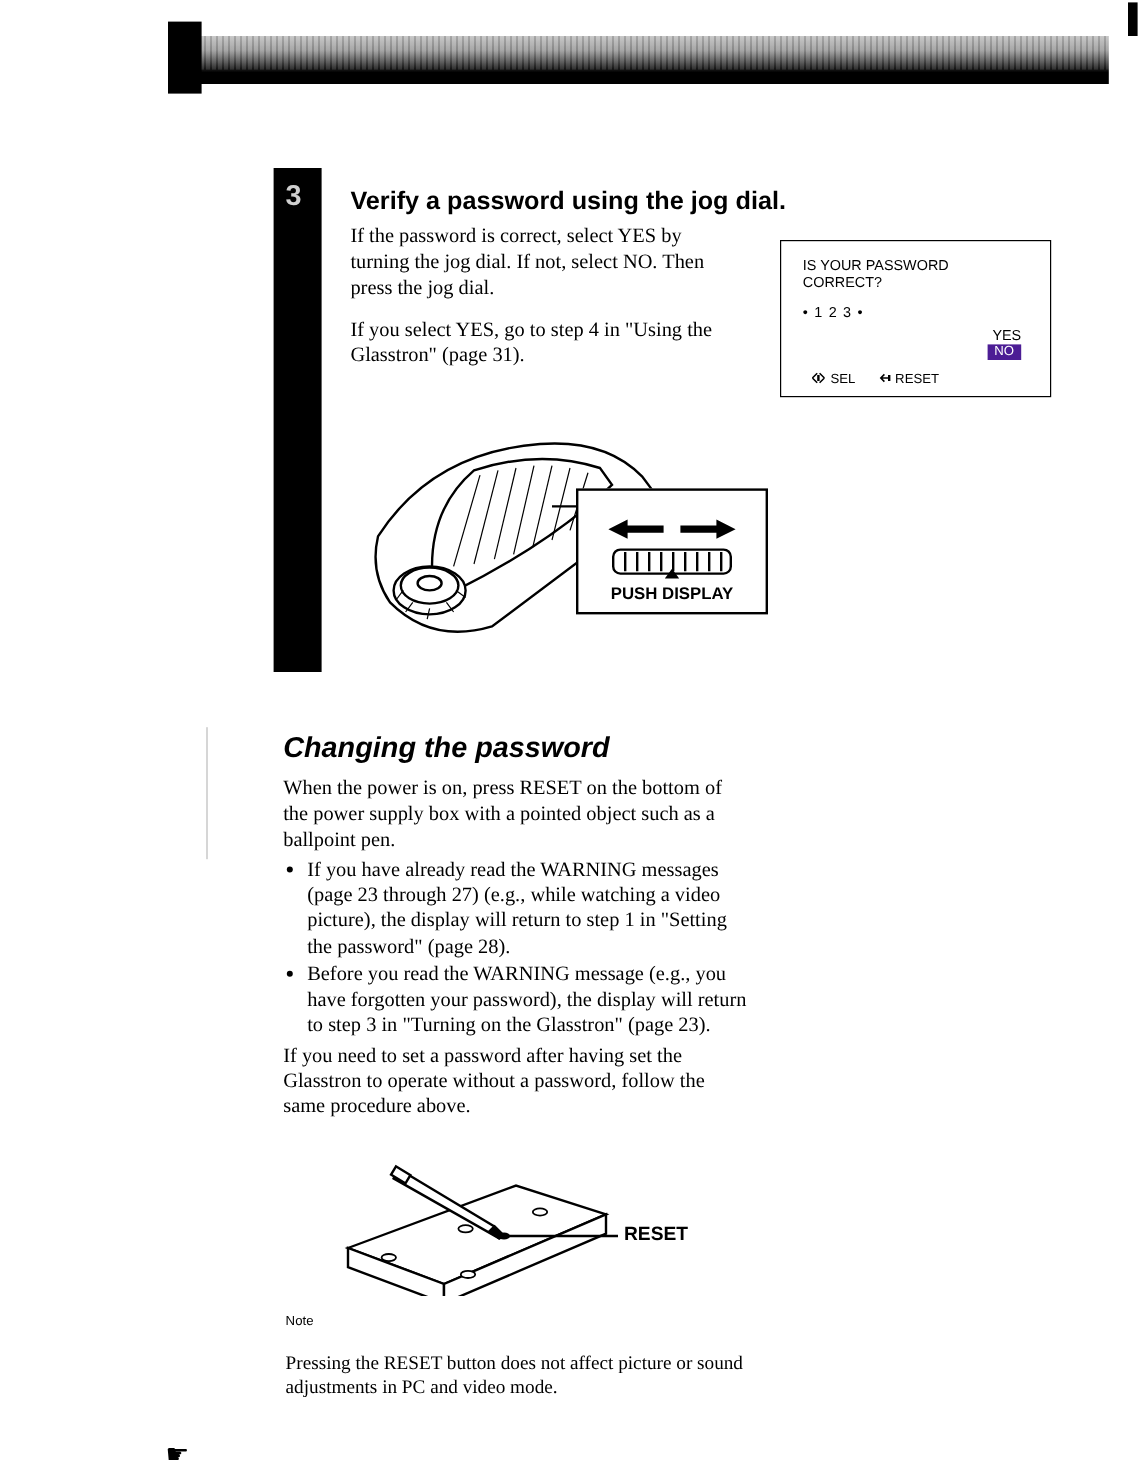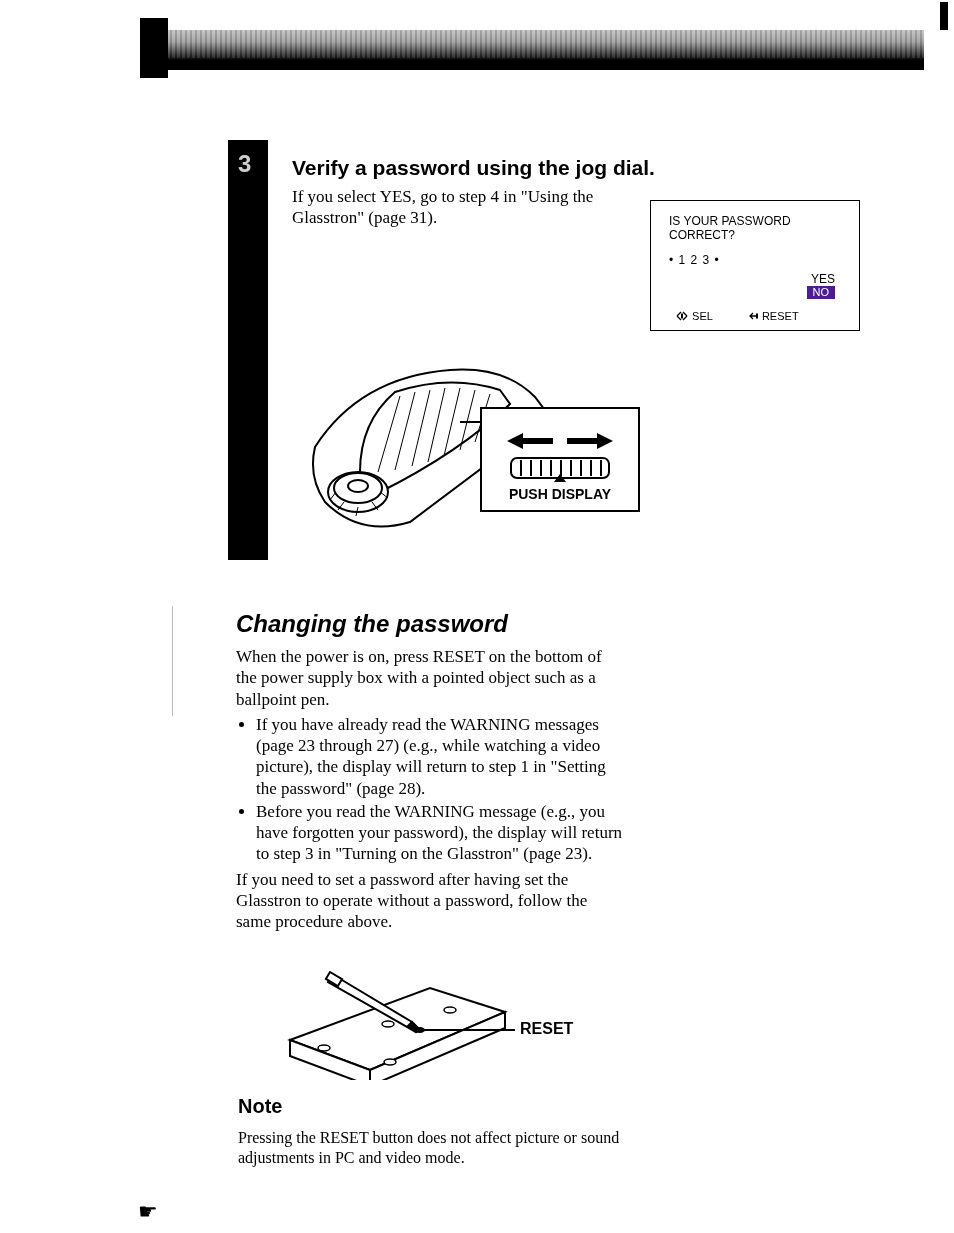--- a/index.html
+++ b/index.html
@@ -210,6 +210,7 @@
   <div class="step-title">Verify a password using the jog dial.</div>
 
   <div class="step-body">
+    <p>If the password is correct, select YES by turning the jog dial. If not, select NO. Then press the jog dial.</p>
     <p>If you select YES, go to step 4 in "Using the Glasstron" (page 31).</p>
   </div>
 

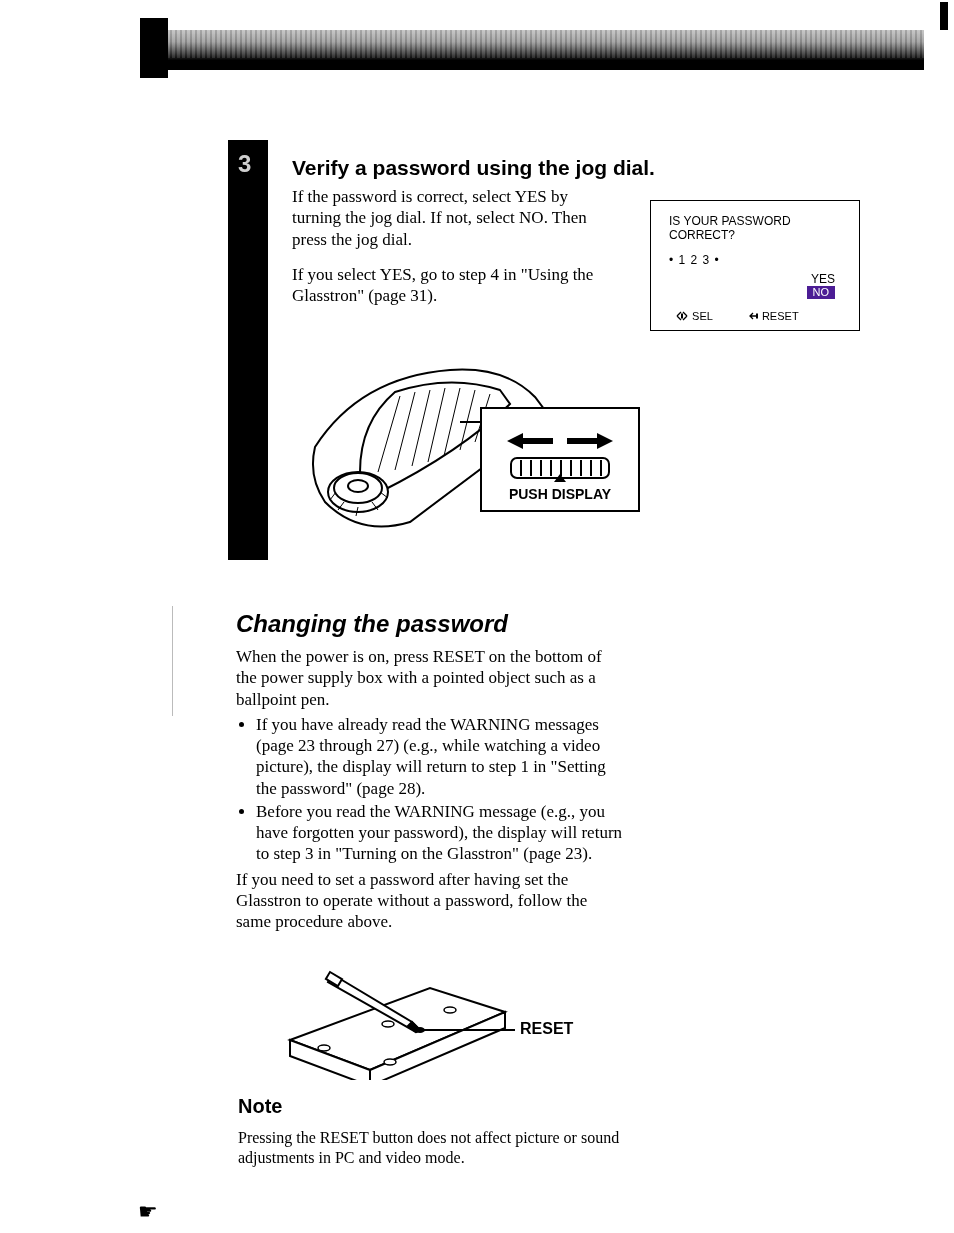--- a/index.html
+++ b/index.html
@@ -88,7 +88,7 @@
     position: absolute;
     left: 650px;
     top: 200px;
-    width: 210px;
+    width: 226px;
     border: 1.5px solid #000;
     padding: 14px 14px 8px 18px;
     font-family: Arial, Helvetica, sans-serif;

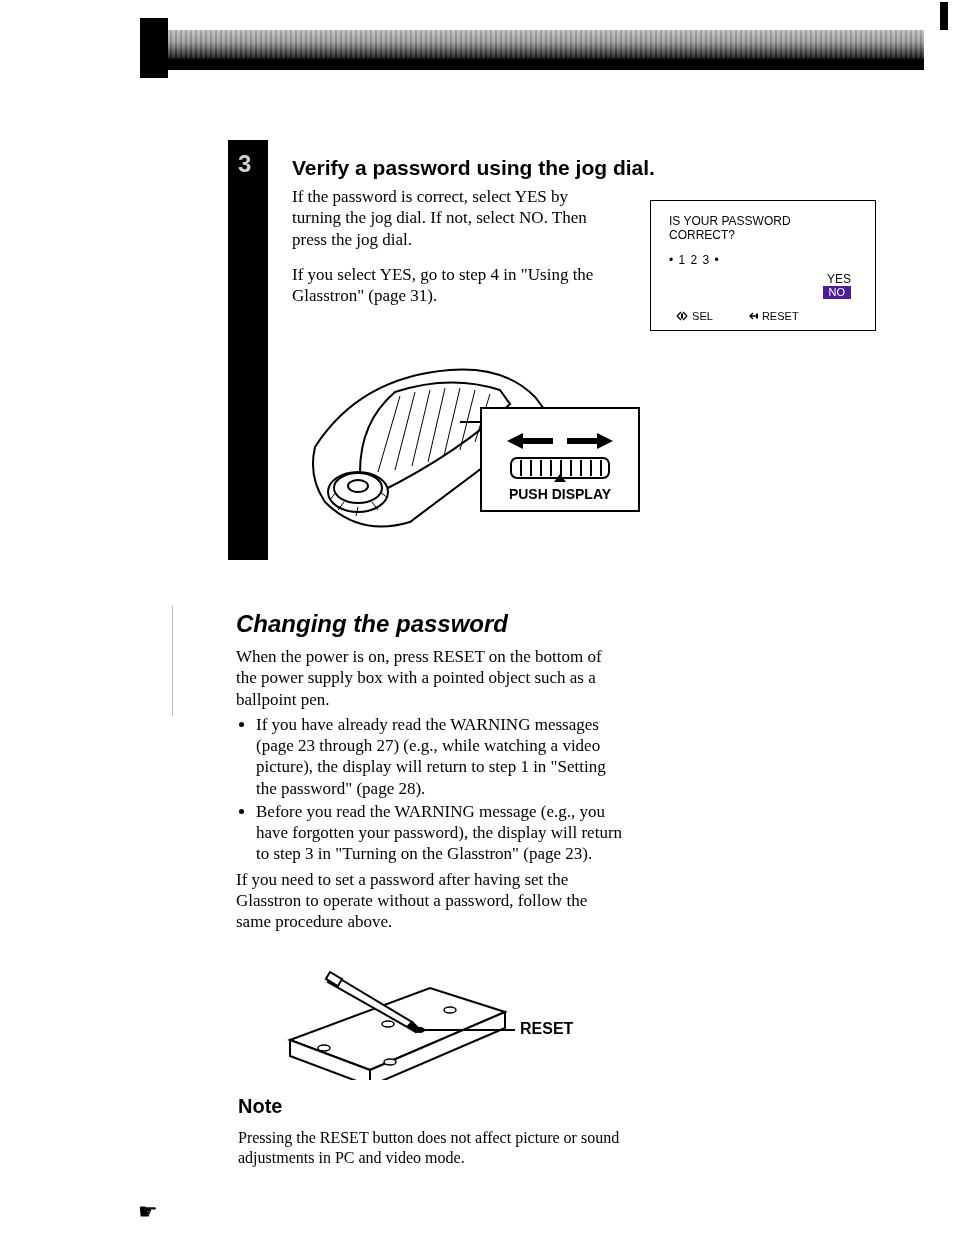--- a/index.html
+++ b/index.html
@@ -109,7 +109,7 @@
     margin-top: 10px;
     font-size: 11px;
     display: flex;
-    gap: 34px;
+    gap: 18px;
     padding-left: 6px;
   }
   .osd .legend span svg { vertical-align: -1px; }

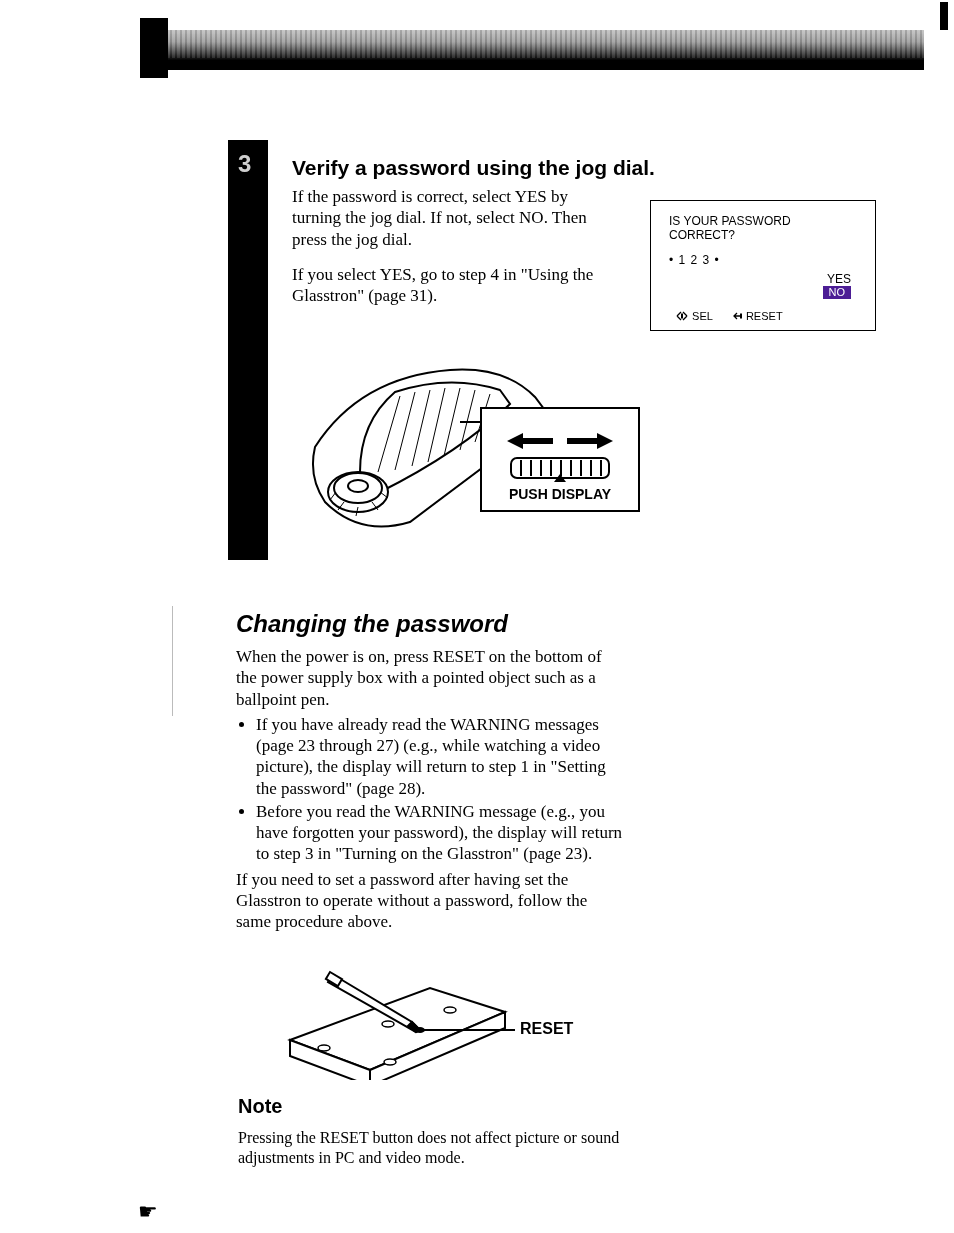--- a/index.html
+++ b/index.html
@@ -171,9 +171,9 @@
   }
   .note .nt {
     font-family: Arial, Helvetica, sans-serif;
-    font-weight: 700;
-    font-size: 20px;
-    margin-bottom: 10px;
+    font-weight: 400;
+    font-size: 11px;
+    margin-bottom: 20px;
   }
   .note p { margin: 0; font-size: 16px; line-height: 1.25; }
 

